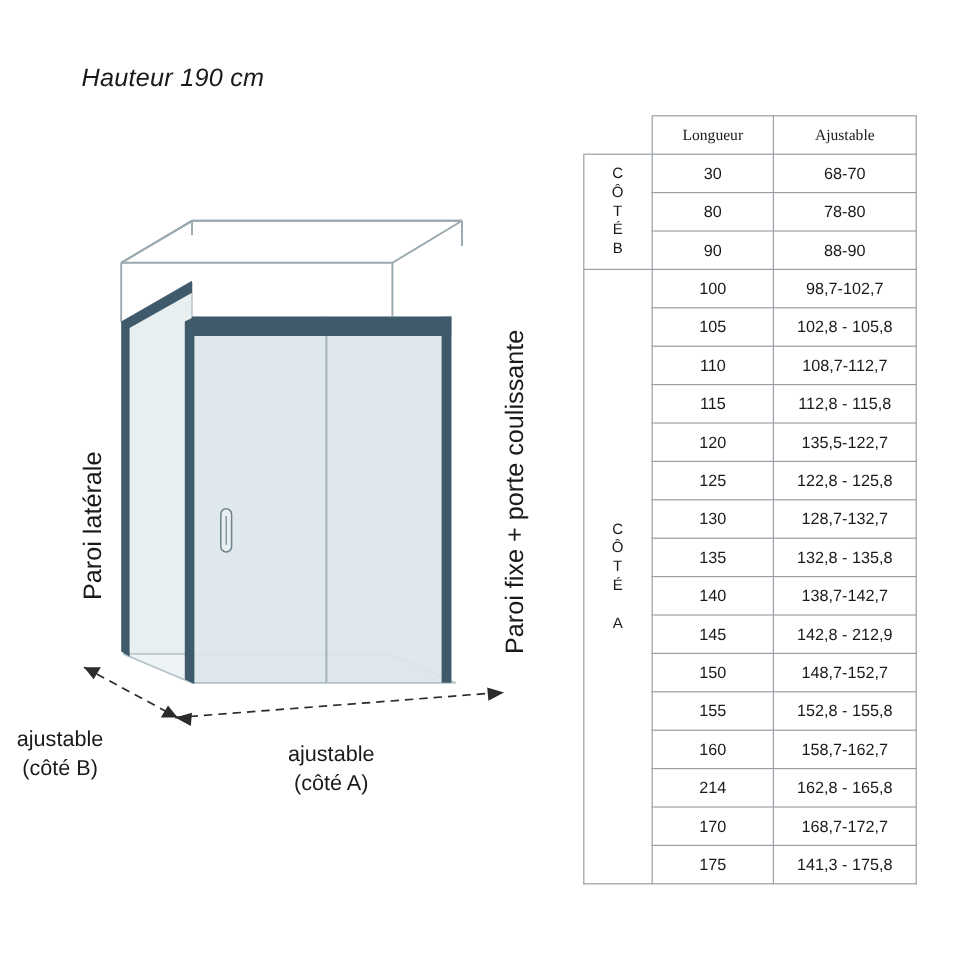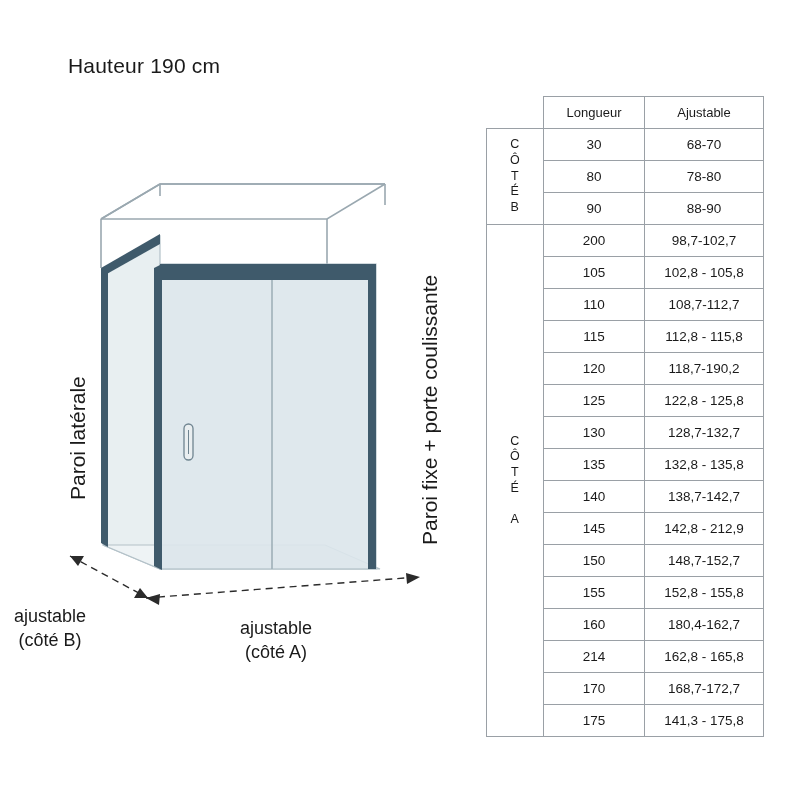--- a/index.html
+++ b/index.html
@@ -24,6 +24,7 @@
     font-size: 21px;
     letter-spacing: 0.2px;
     white-space: nowrap;
+    font-style: italic;
   }
 
   

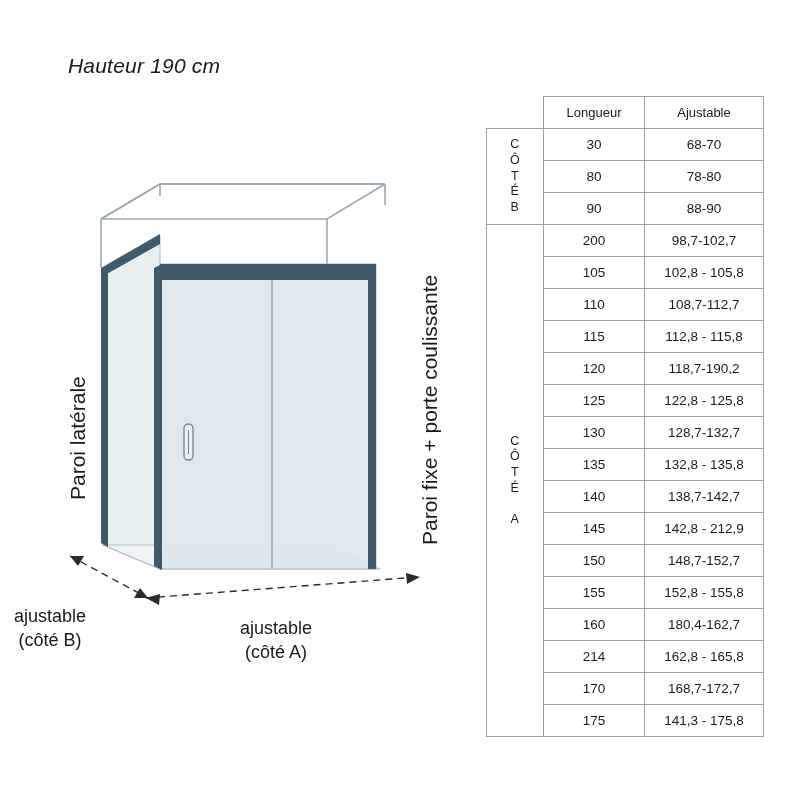--- a/index.html
+++ b/index.html
@@ -89,6 +89,7 @@
   }
   #size-table th {
     font-size: 13px;
+    font-family: Liberation Serif, serif;
   }
   .col-side   { width: 56px; }
   .col-length { width: 100px; }

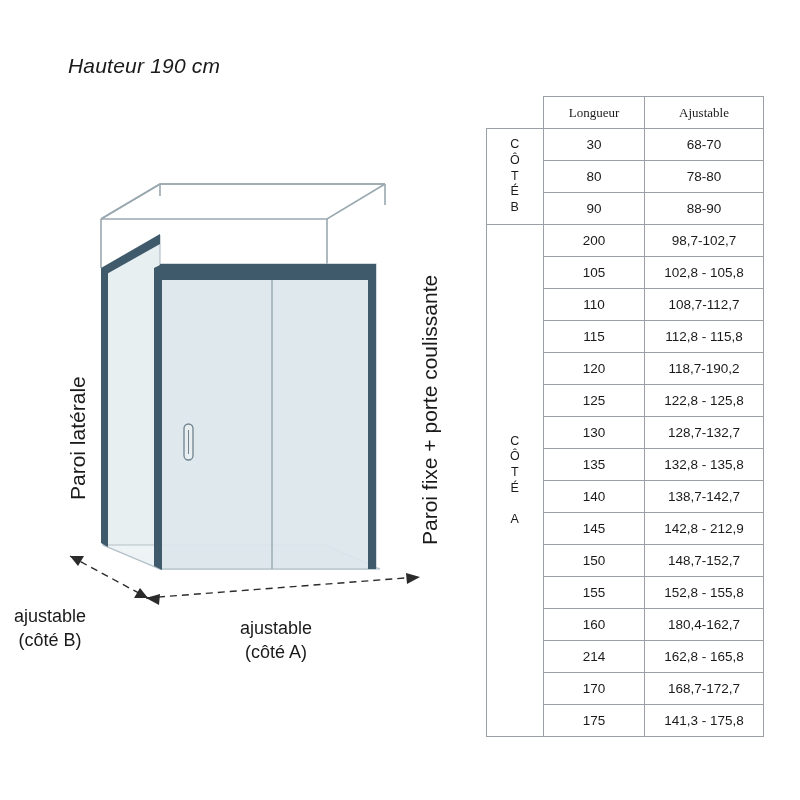--- a/index.html
+++ b/index.html
@@ -218,7 +218,7 @@
           <span>&nbsp;</span>
           <span>A</span>
         </td>
-        <td class="col-length">200</td>
+        <td class="col-length">100</td>
         <td class="col-adj">98,7-102,7</td>
       </tr>
       <tr>

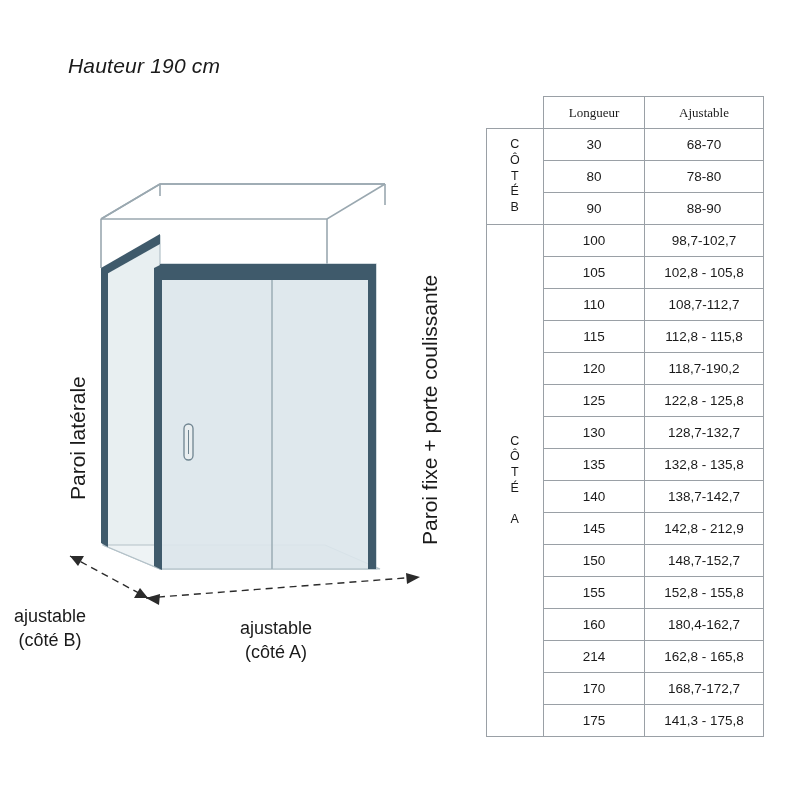--- a/index.html
+++ b/index.html
@@ -235,7 +235,7 @@
       </tr>
       <tr>
         <td class="col-length">120</td>
-        <td class="col-adj">118,7-190,2</td>
+        <td class="col-adj">135,5-122,7</td>
       </tr>
       <tr>
         <td class="col-length">125</td>

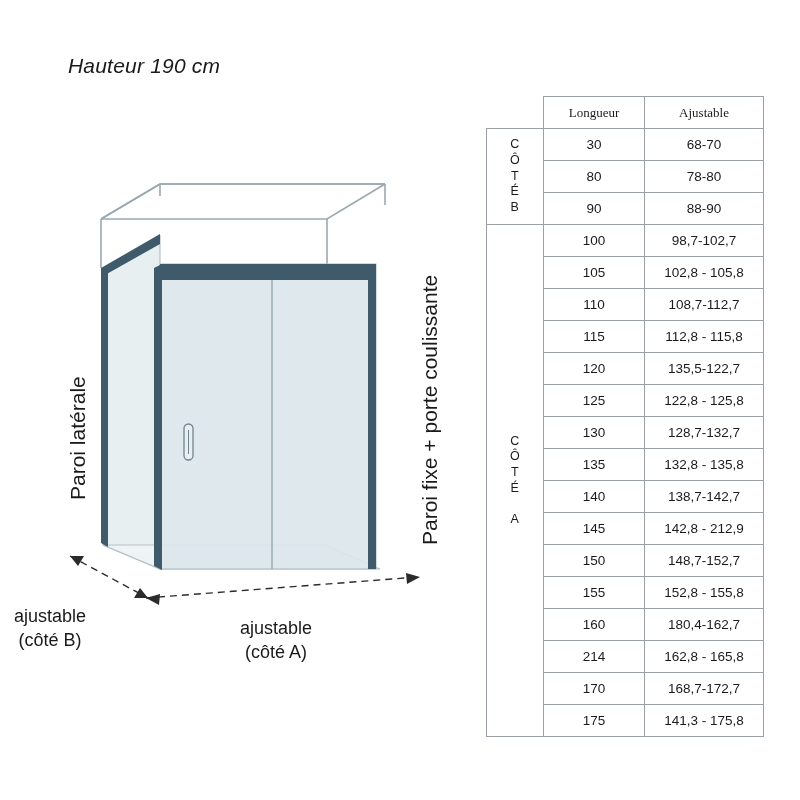--- a/index.html
+++ b/index.html
@@ -267,7 +267,7 @@
       </tr>
       <tr>
         <td class="col-length">160</td>
-        <td class="col-adj">180,4-162,7</td>
+        <td class="col-adj">158,7-162,7</td>
       </tr>
       <tr>
         <td class="col-length">214</td>

